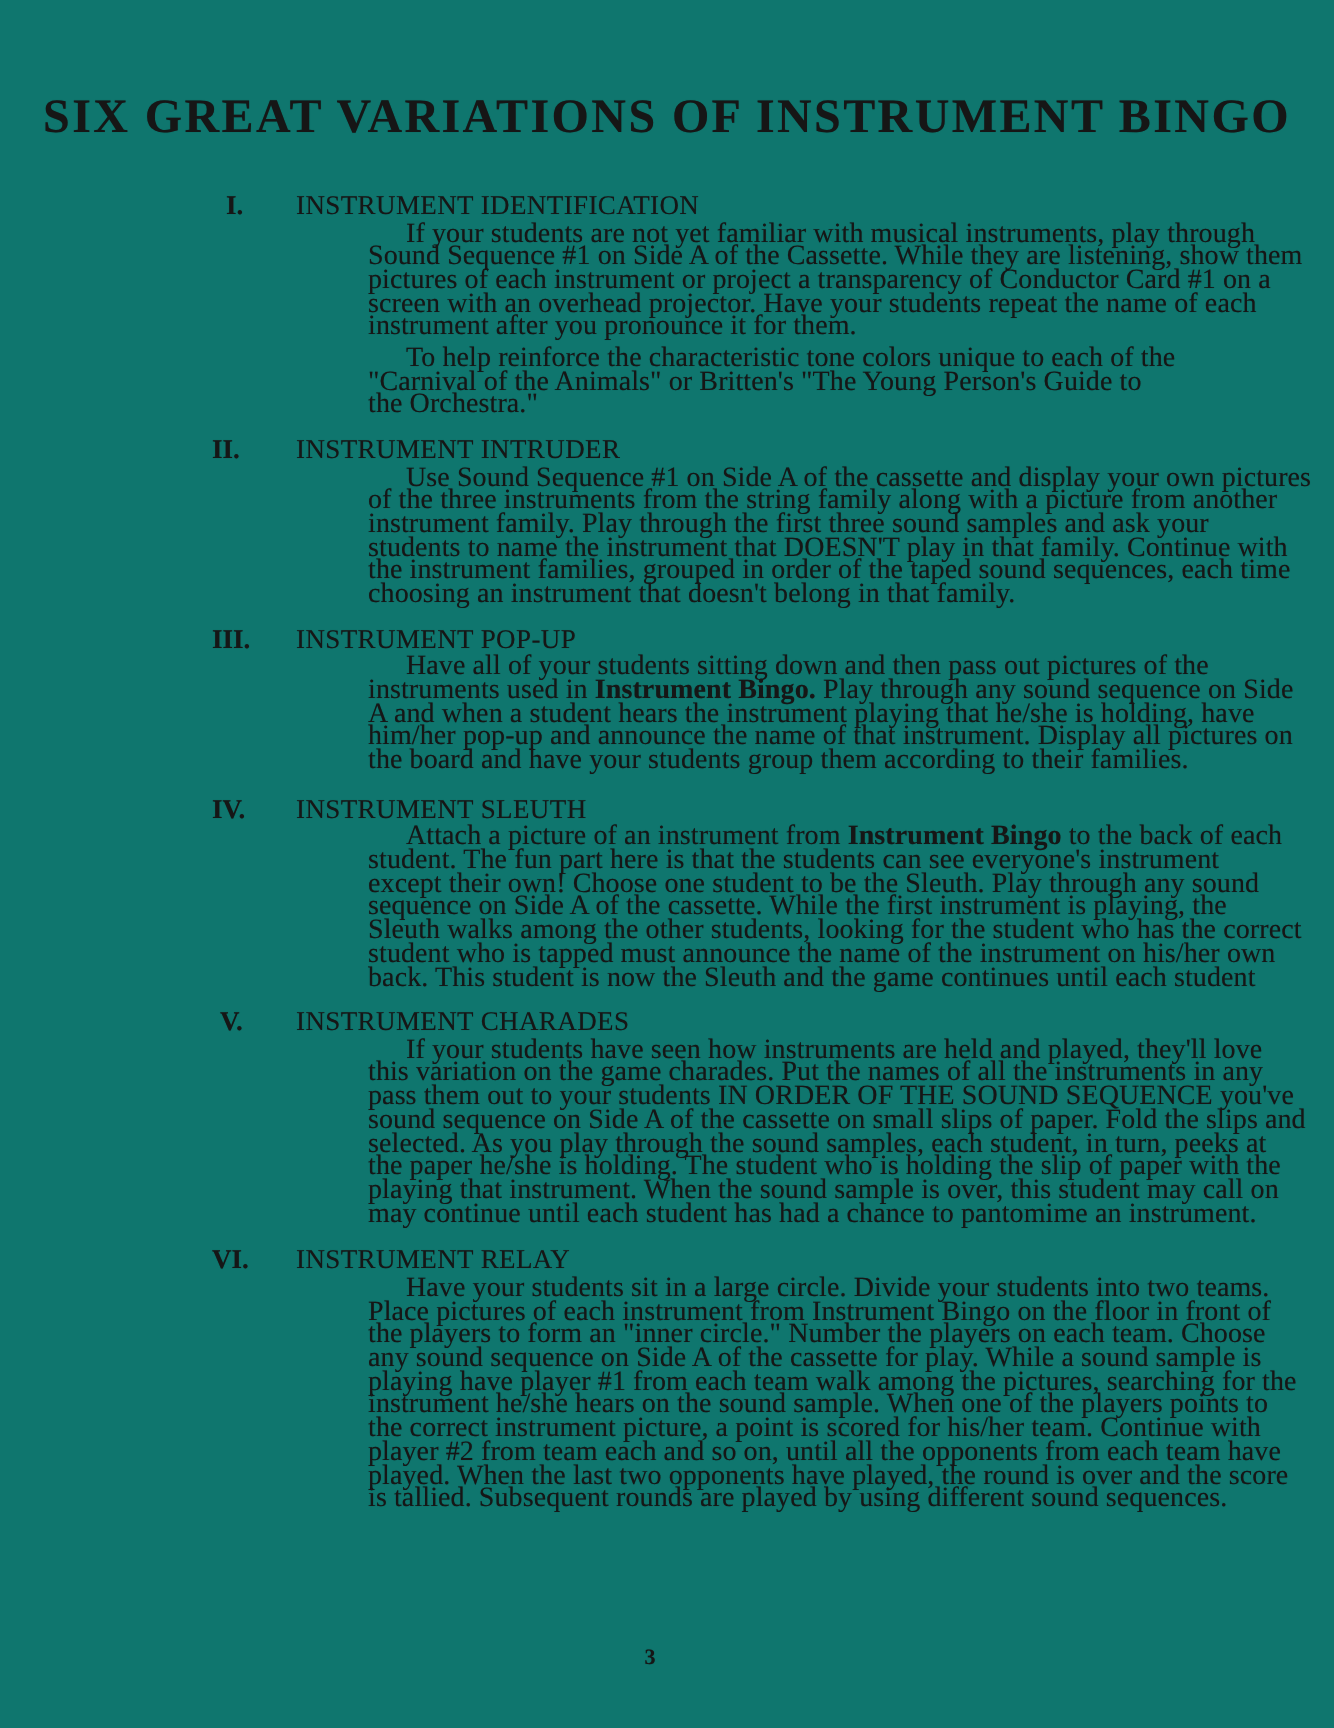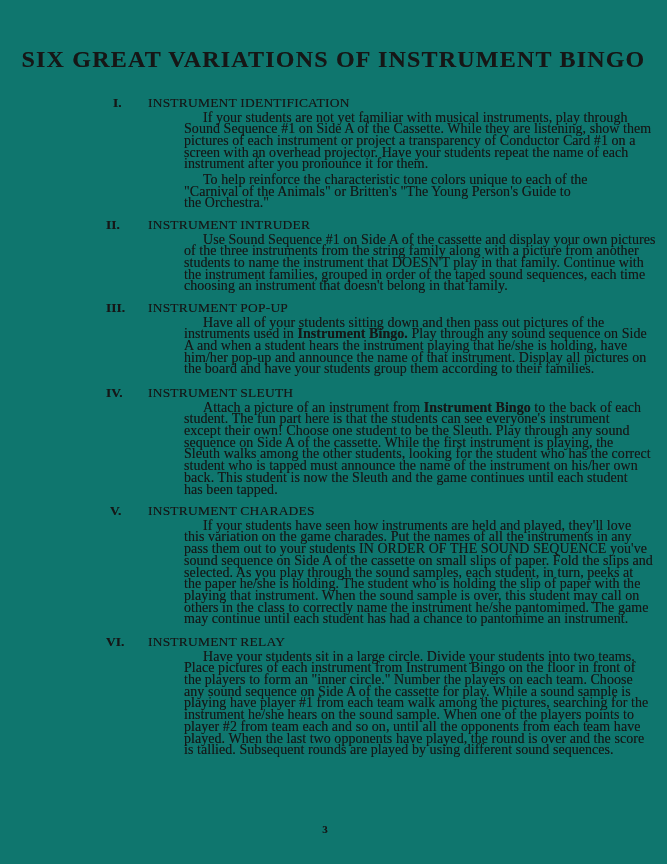--- a/index.html
+++ b/index.html
@@ -78,6 +78,7 @@
         <div class="para">
           <div class="line indent"><span>Use Sound Sequence #1 on Side A of the cassette and display your own pictures</span></div>
           <div class="line"><span>of the three instruments from the string family along with a picture from another</span></div>
+          <div class="line"><span>instrument family. Play through the first three sound samples and ask your</span></div>
           <div class="line"><span>students to name the instrument that DOESN'T play in that family. Continue with</span></div>
           <div class="line"><span>the instrument families, grouped in order of the taped sound sequences, each time</span></div>
           <div class="line"><span>choosing an instrument that doesn't belong in that family.</span></div>

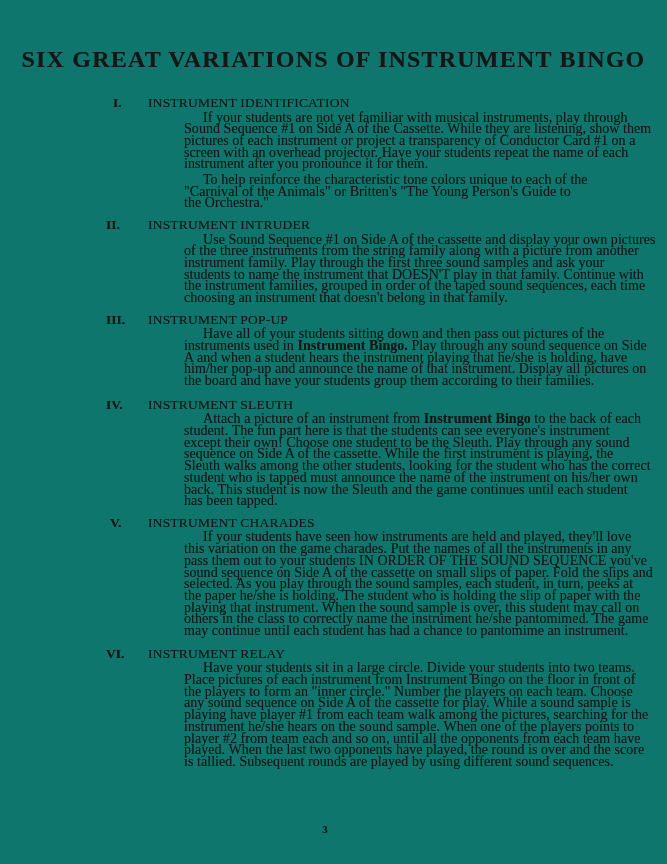--- a/index.html
+++ b/index.html
@@ -106,7 +106,6 @@
           <div class="line"><span>Sleuth walks among the other students, looking for the student who has the correct</span></div>
           <div class="line"><span>student who is tapped must announce the name of the instrument on his/her own</span></div>
           <div class="line"><span>back. This student is now the Sleuth and the game continues until each student</span></div>
-          <div class="line"><span>has been tapped.</span></div>
         </div>
       </div>
       <div class="section">

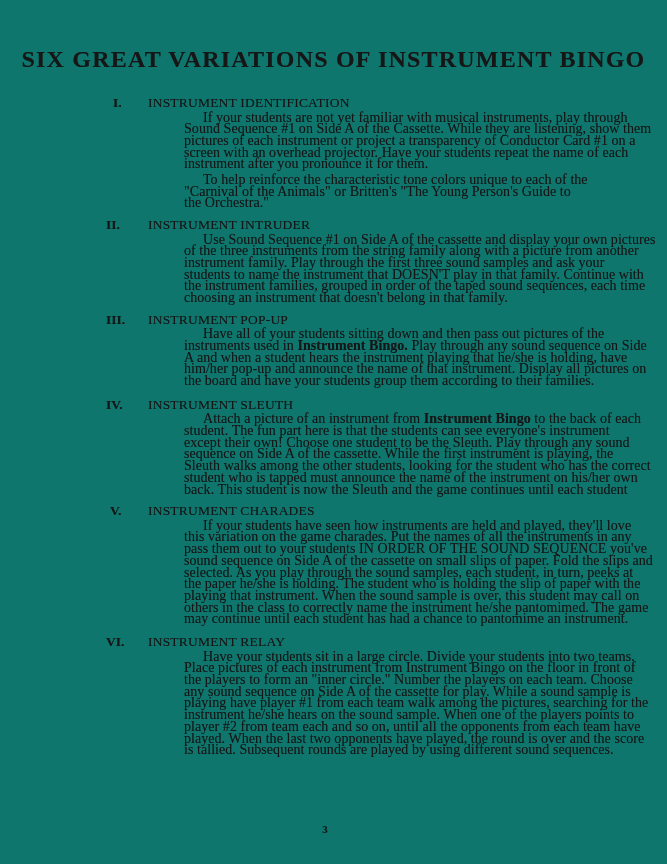--- a/index.html
+++ b/index.html
@@ -119,7 +119,6 @@
           <div class="line"><span>selected. As you play through the sound samples, each student, in turn, peeks at</span></div>
           <div class="line"><span>the paper he/she is holding. The student who is holding the slip of paper with the</span></div>
           <div class="line"><span>playing that instrument. When the sound sample is over, this student may call on</span></div>
-          <div class="line"><span>others in the class to correctly name the instrument he/she pantomimed. The game</span></div>
           <div class="line"><span>may continue until each student has had a chance to pantomime an instrument.</span></div>
         </div>
       </div>

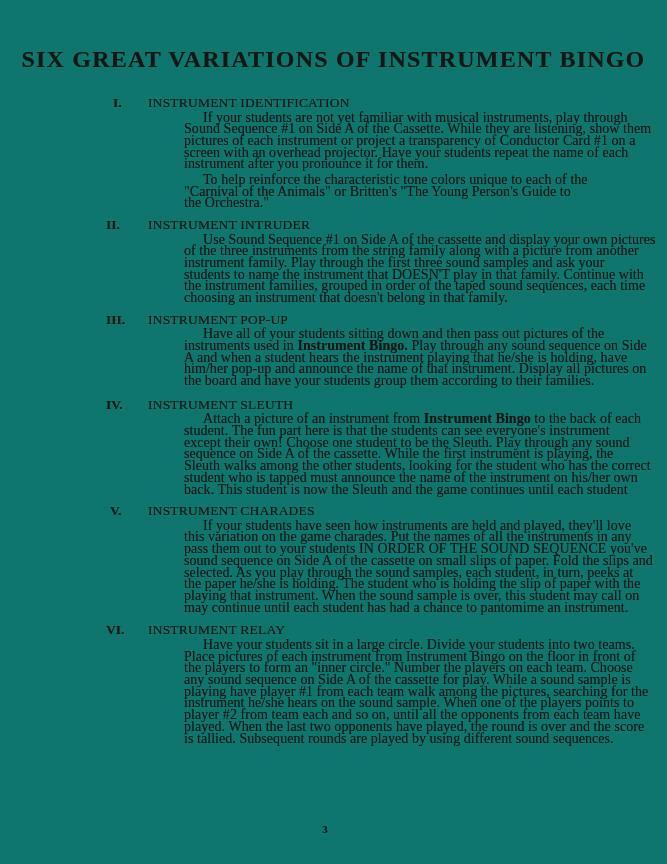--- a/index.html
+++ b/index.html
@@ -132,6 +132,7 @@
           <div class="line"><span>any sound sequence on Side A of the cassette for play. While a sound sample is</span></div>
           <div class="line"><span>playing have player #1 from each team walk among the pictures, searching for the</span></div>
           <div class="line"><span>instrument he/she hears on the sound sample. When one of the players points to</span></div>
+          <div class="line"><span>the correct instrument picture, a point is scored for his/her team. Continue with</span></div>
           <div class="line"><span>player #2 from team each and so on, until all the opponents from each team have</span></div>
           <div class="line"><span>played. When the last two opponents have played, the round is over and the score</span></div>
           <div class="line"><span>is tallied. Subsequent rounds are played by using different sound sequences.</span></div>

